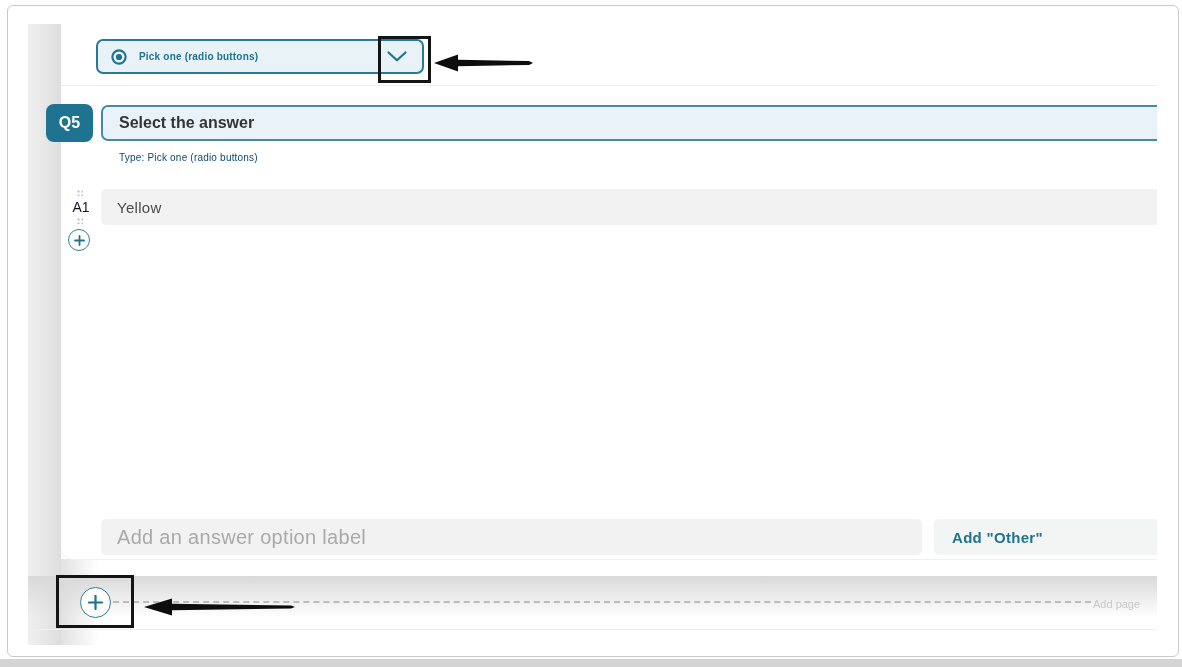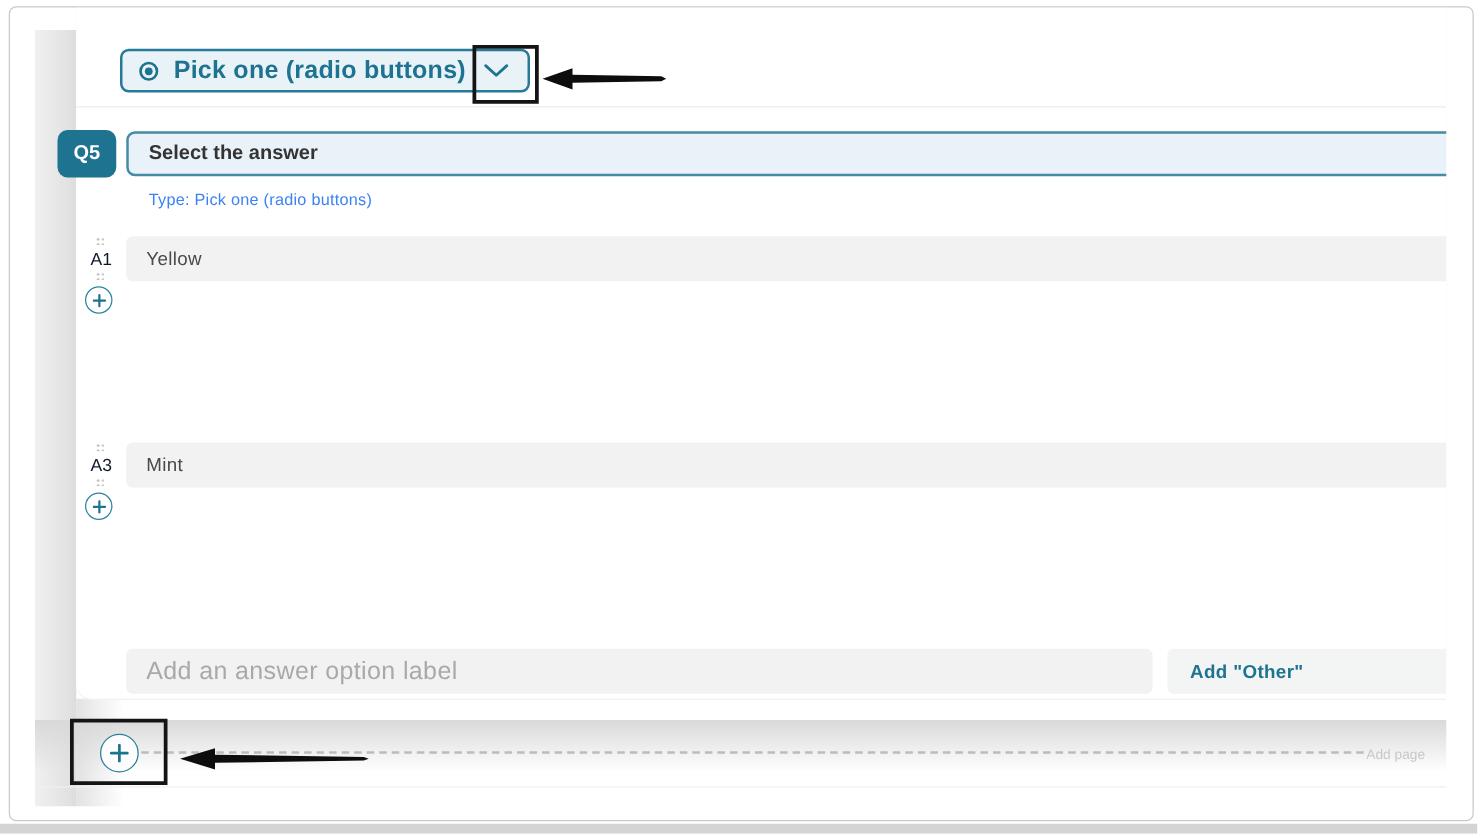--- a/index.html
+++ b/index.html
@@ -40,7 +40,7 @@
   .type-dd { position:absolute; left:35px; top:33px; width:328px; height:35px;
              border:2px solid #27799a; border-radius:7px; background:#e8f2f7;
              display:flex; align-items:center; padding:0 14px 0 12px; cursor:pointer; }
-  .type-dd .dd-label { font-size:20px; font-weight:bold; color:#1d7390; margin-left:11px; letter-spacing:.2px; }
+  .type-dd .dd-label { font-size:10px; font-weight:bold; color:#1d7390; margin-left:11px; letter-spacing:.2px; }
   .type-dd .dd-chevron { margin-left:auto; display:flex; }
   .card-sep { position:absolute; left:0; top:79px; width:1096px; height:1px; background:#ededed; }
 

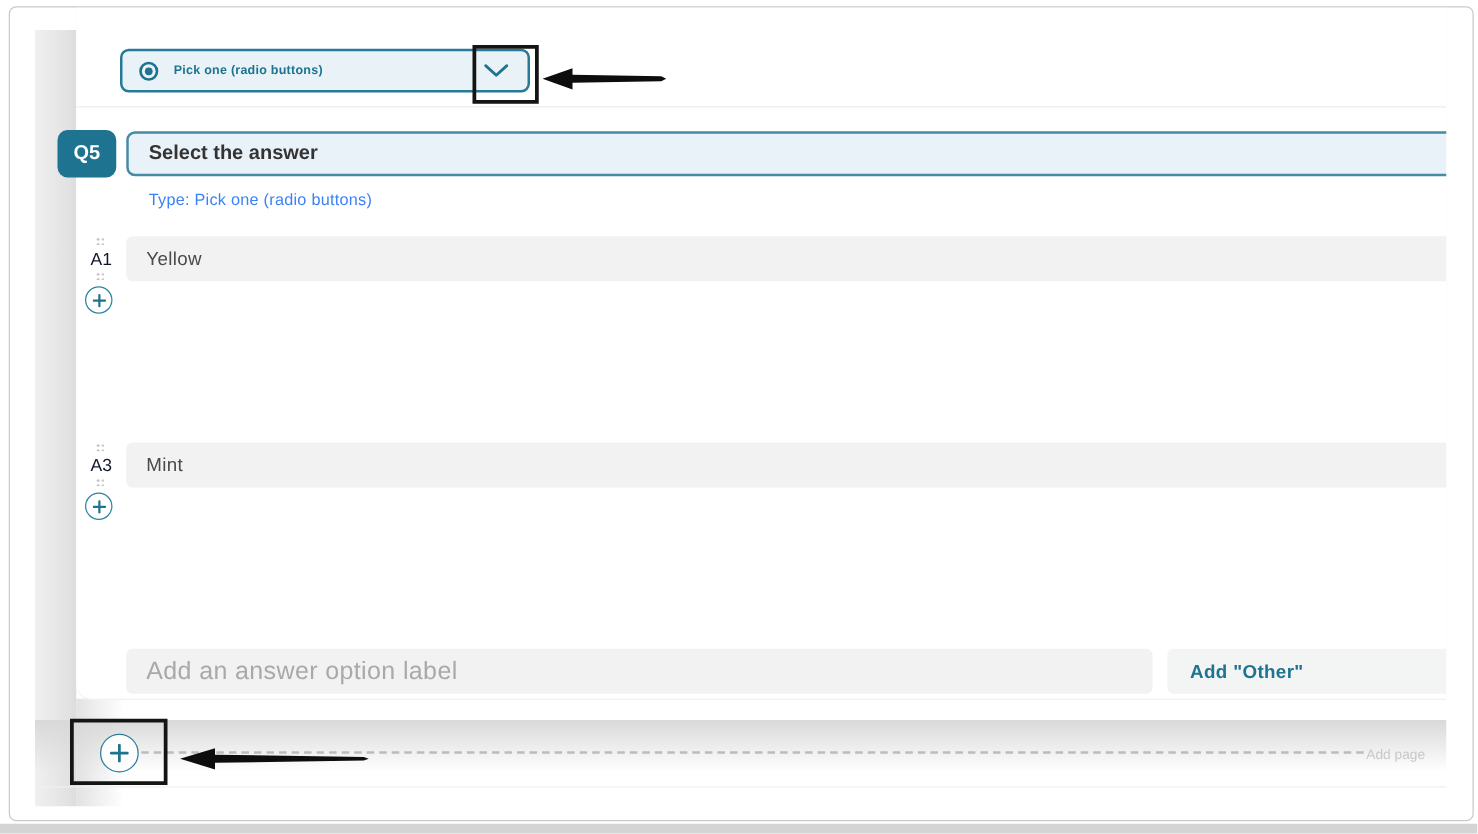--- a/index.html
+++ b/index.html
@@ -52,7 +52,7 @@
              background:#e9f2f8; border:2px solid #468ba4; border-radius:7px;
              padding:0 16px; font-size:16px; font-weight:bold; color:#343434;
              font-family:"Liberation Sans","DejaVu Sans",sans-serif; outline:none; }
-  .q-caption { position:absolute; left:58px; top:146px; font-size:13px; color:#3b82f6; letter-spacing:.2px; }
+  .q-caption { position:absolute; left:58px; top:146px; font-size:10px; color:#0c4a6e; letter-spacing:.2px; }
 
   
   .ans-row { position:absolute; left:0; width:100%; height:78px; }

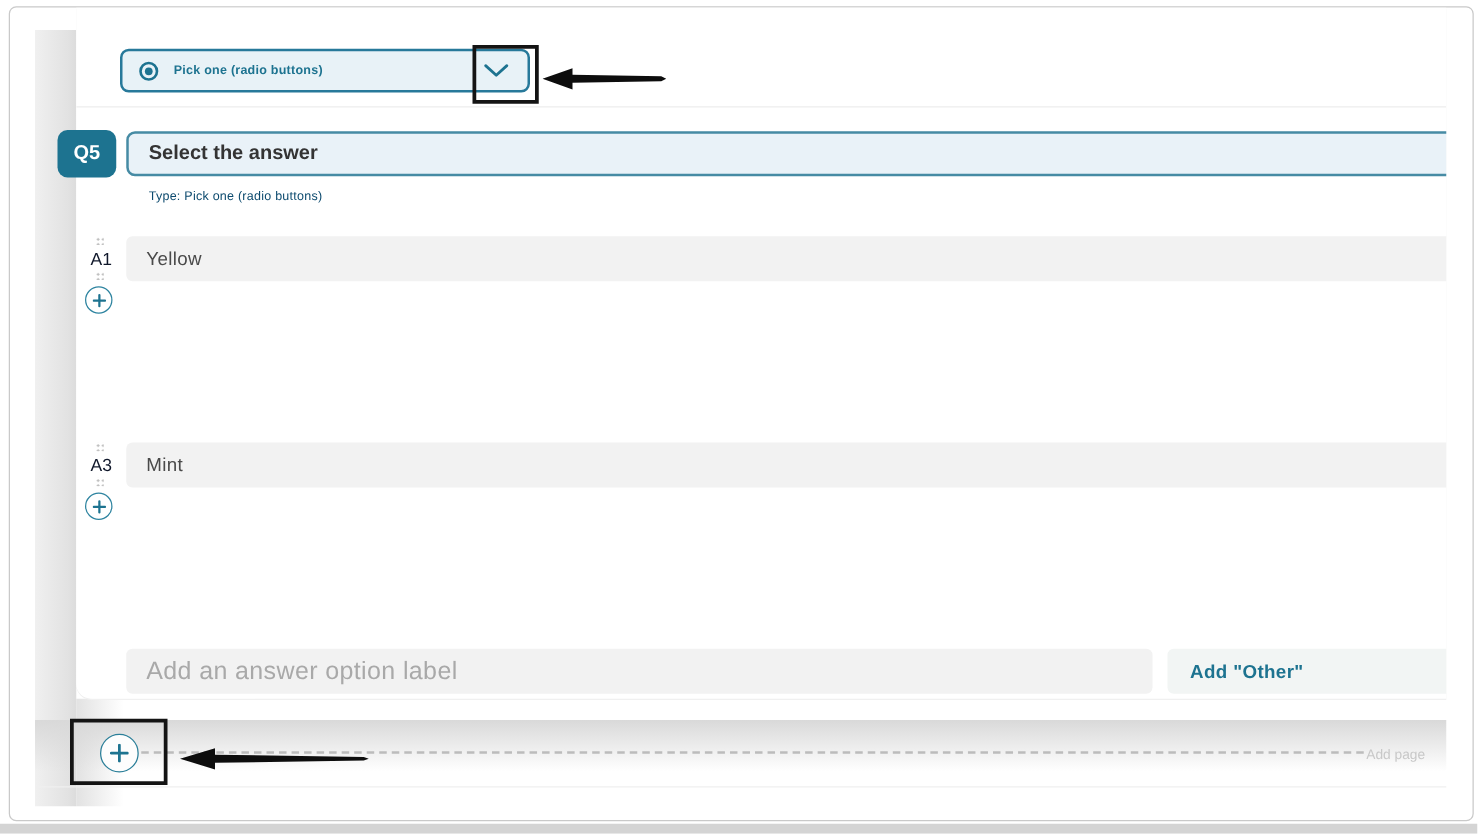--- a/index.html
+++ b/index.html
@@ -140,17 +140,6 @@
       </div>
 
 
-      <div class="ans-row row-2">
-        <span class="dots dots-top"></span>
-        <span class="ans-id">A3</span>
-        <span class="dots dots-bottom"></span>
-        <input class="ans-input" type="text" value="Mint" style="">
-        <span class="insert-btn">
-          <svg width="11" height="11" viewBox="0 0 11 11">
-            <path d="M5.5 1 V10 M1 5.5 H10" stroke="#1d7390" stroke-width="1.8" stroke-linecap="round"></path>
-          </svg>
-        </span>
-      </div>
 
 
       <input class="new-ans-input" type="text" placeholder="Add an answer option label" style="">

